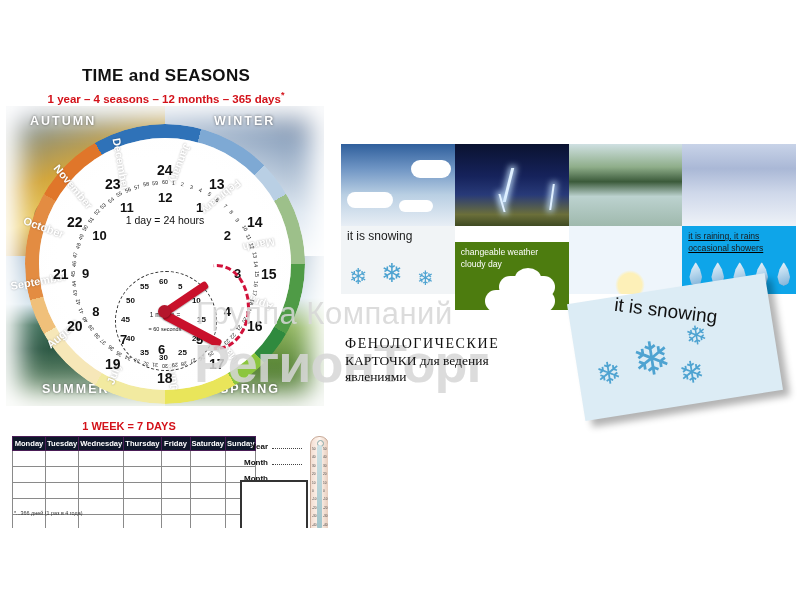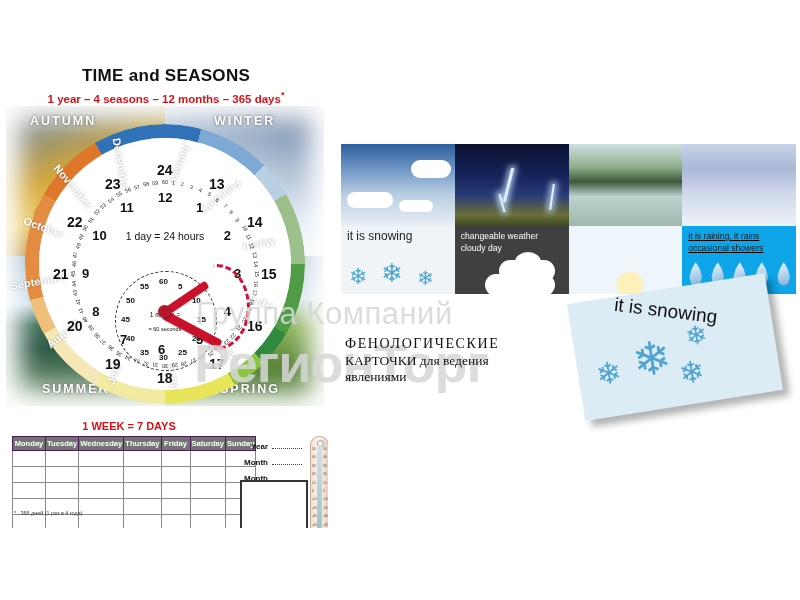--- a/index.html
+++ b/index.html
@@ -68,7 +68,7 @@
   .h-big{font-size:14px;} .h-sm{font-size:13px;}
   .minitick{position:absolute;font-size:5.4px;color:#222;}
 
-  .center-txt{position:absolute;width:318px;text-align:center;font-size:10.5px;color:#111;margin-top:16px;}
+  .center-txt{position:absolute;width:318px;text-align:center;font-size:10.5px;color:#111;}
   #ct1{left:0;top:108px;} #ct2{left:0;top:124px;}
 
   

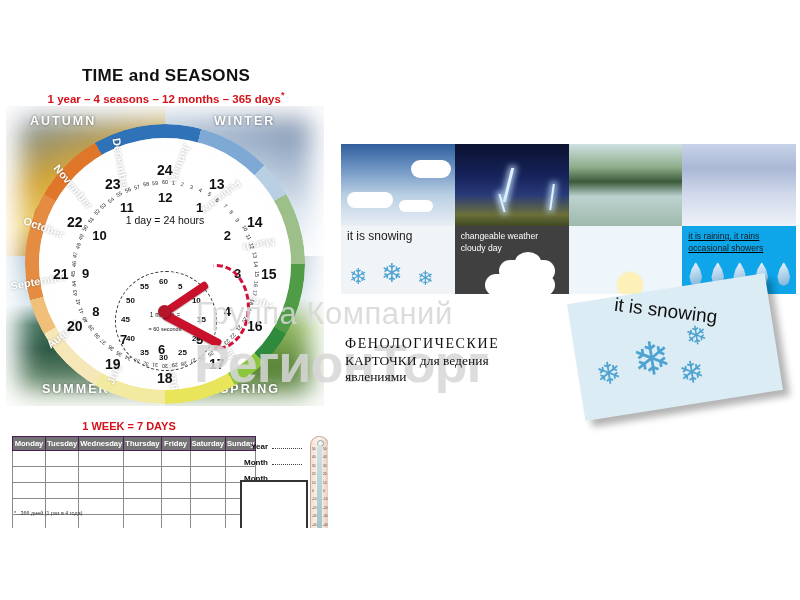--- a/index.html
+++ b/index.html
@@ -121,7 +121,7 @@
   #wcards{position:absolute;left:341px;top:226px;width:455px;height:68px;display:flex;}
   .wc{flex:1;height:68px;position:relative;overflow:hidden;padding:4px 6px;box-sizing:border-box;}
   .wc1{background:#f1f4f6;}
-  .wc2{background:#404040;}
+  .wc2{background:#4d7c0f;margin-top:16px;}
   .wc3{background:#eef5fb;}
   .wc4{background:#0ea5e9;text-decoration:underline;}
   .wc .lab{font-size:8.6px;color:#1a1a1a;line-height:12px;position:relative;z-index:3;}

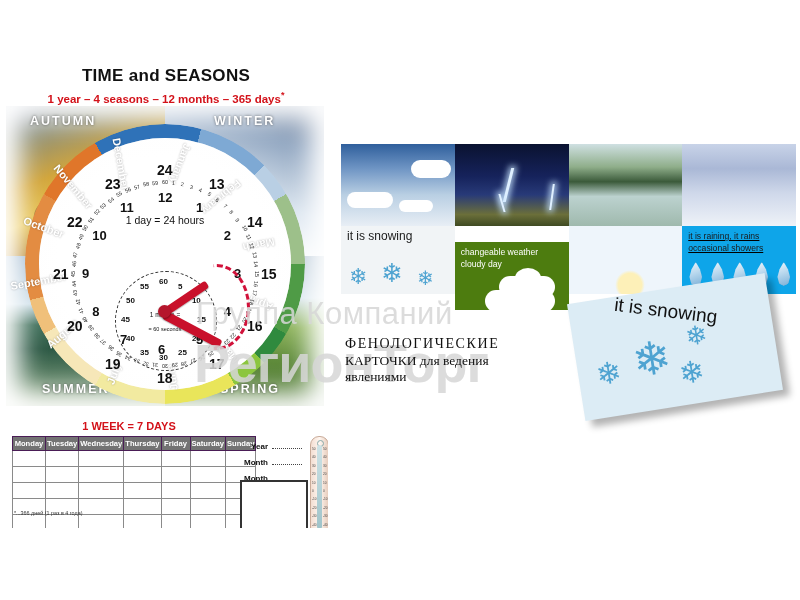--- a/index.html
+++ b/index.html
@@ -92,7 +92,7 @@
   .wk-title{position:absolute;left:0;top:362px;width:250px;text-align:center;
        font-size:11px;font-weight:bold;color:#d3121a;}
   #wktable{position:absolute;left:8px;top:378px;border-collapse:collapse;}
-  #wktable th{background:#737373;color:#fff;font-size:7.6px;font-weight:bold;
+  #wktable th{background:#0f172a;color:#fff;font-size:7.6px;font-weight:bold;
        border:1px solid #4a1d56;padding:2px 1px;text-align:center;}
   #wktable td{border:1px solid #8a8a8a;height:13px;background:#fff;}
   .ymdbox{position:absolute;left:236px;top:382px;width:62px;font-size:8px;color:#111;}

